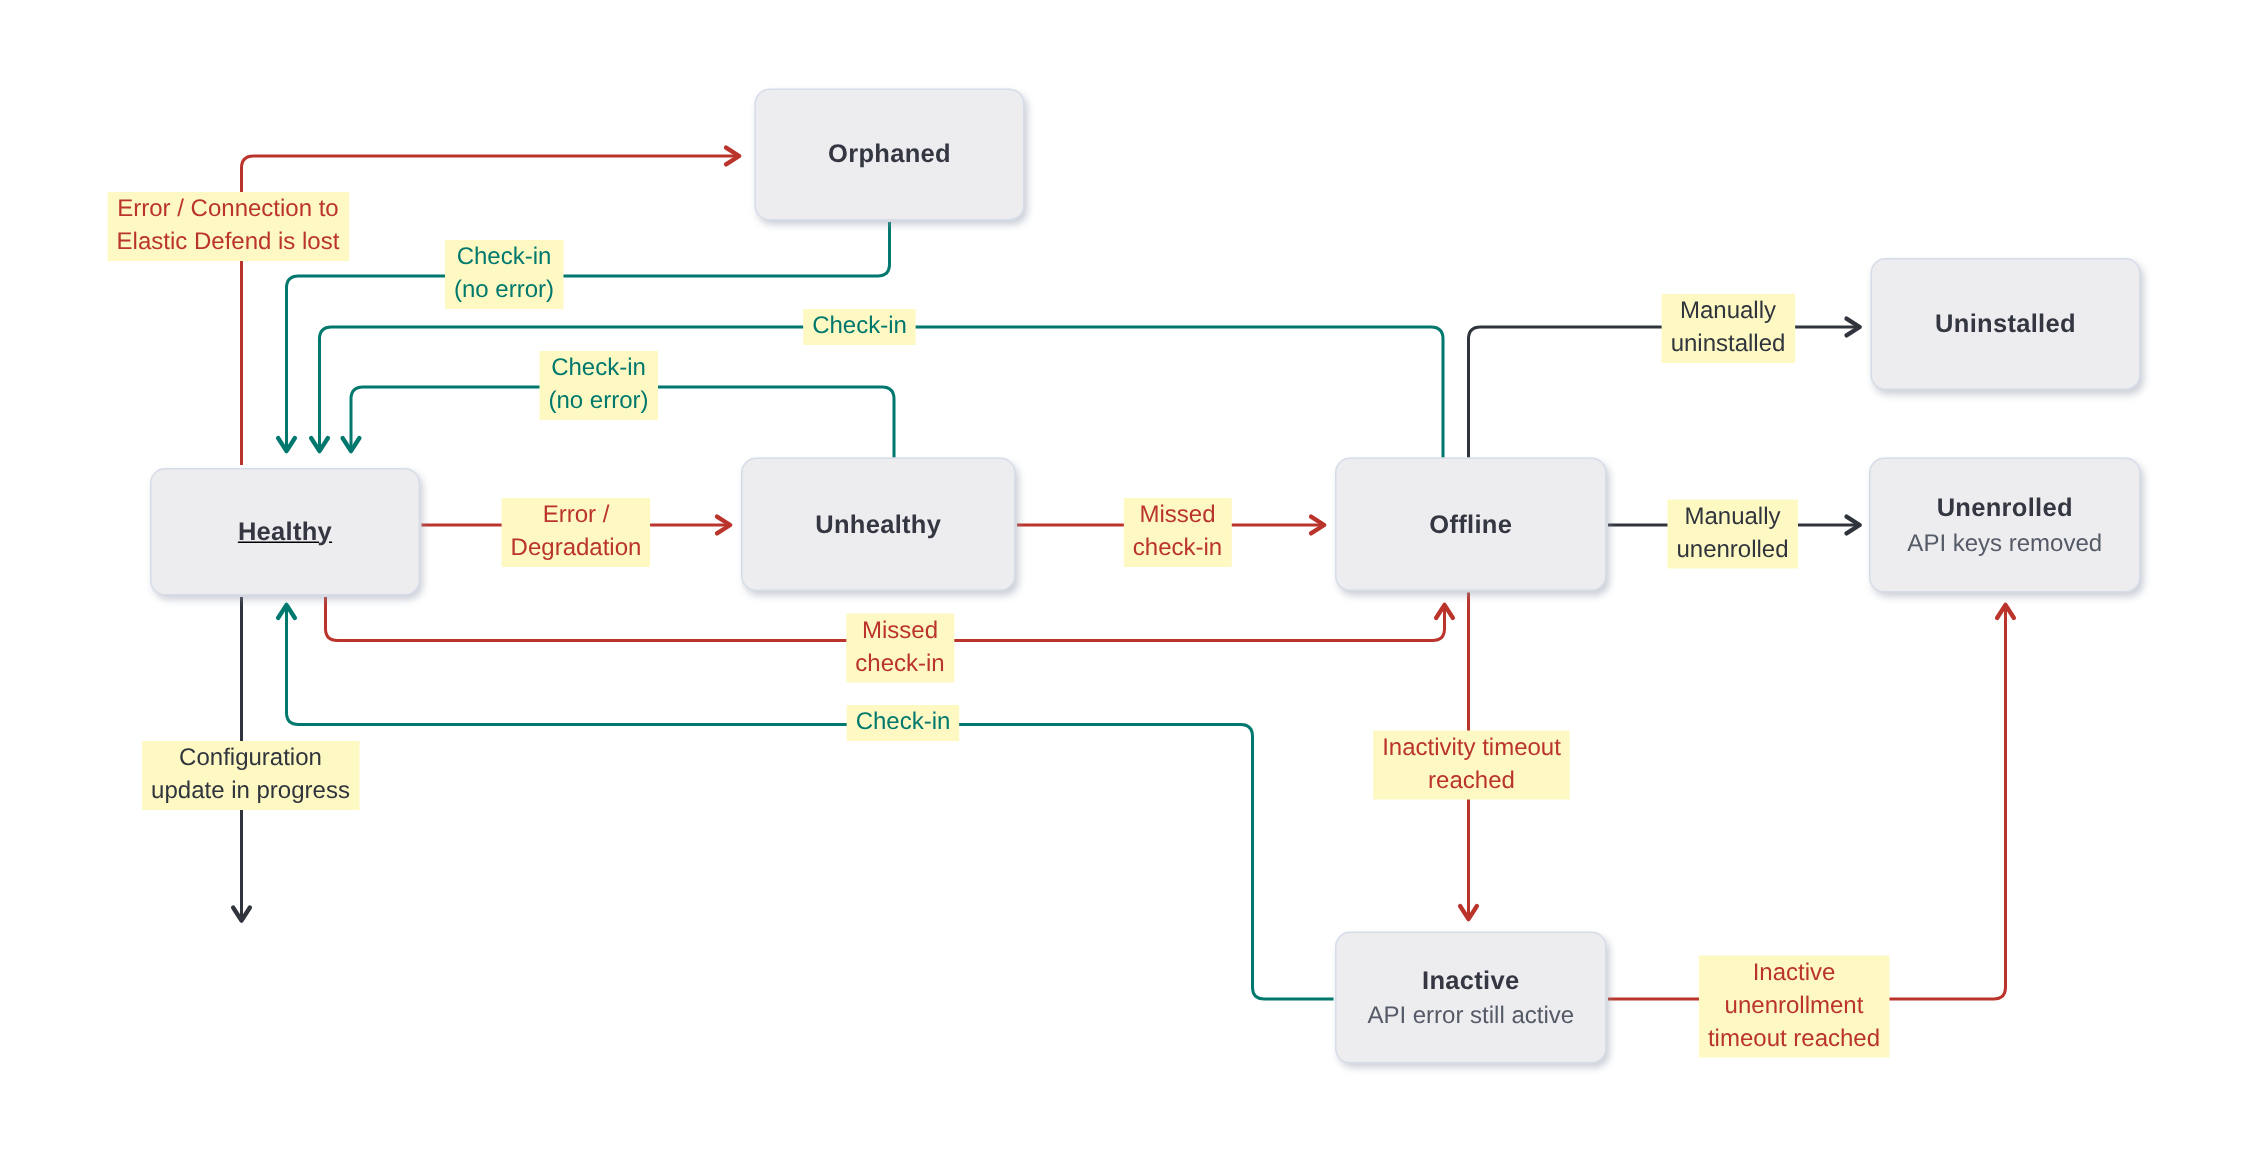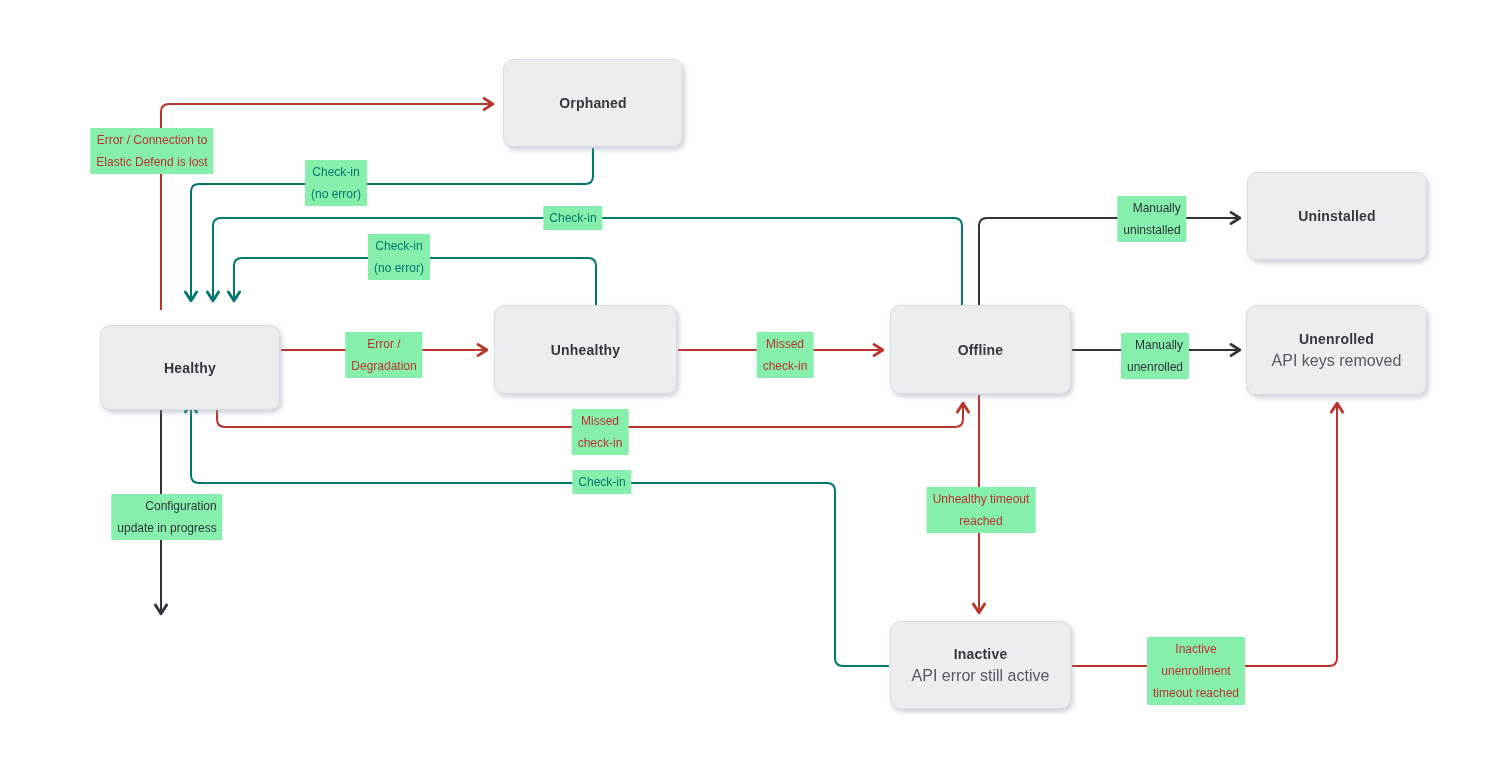--- a/index.html
+++ b/index.html
@@ -31,7 +31,7 @@
   .node-title{
     color:var(--node-title);
     font-weight:bold;
-    font-size:14px;
+    font-size:17px;
     letter-spacing:0.2px;
   }
   .node-subtitle{

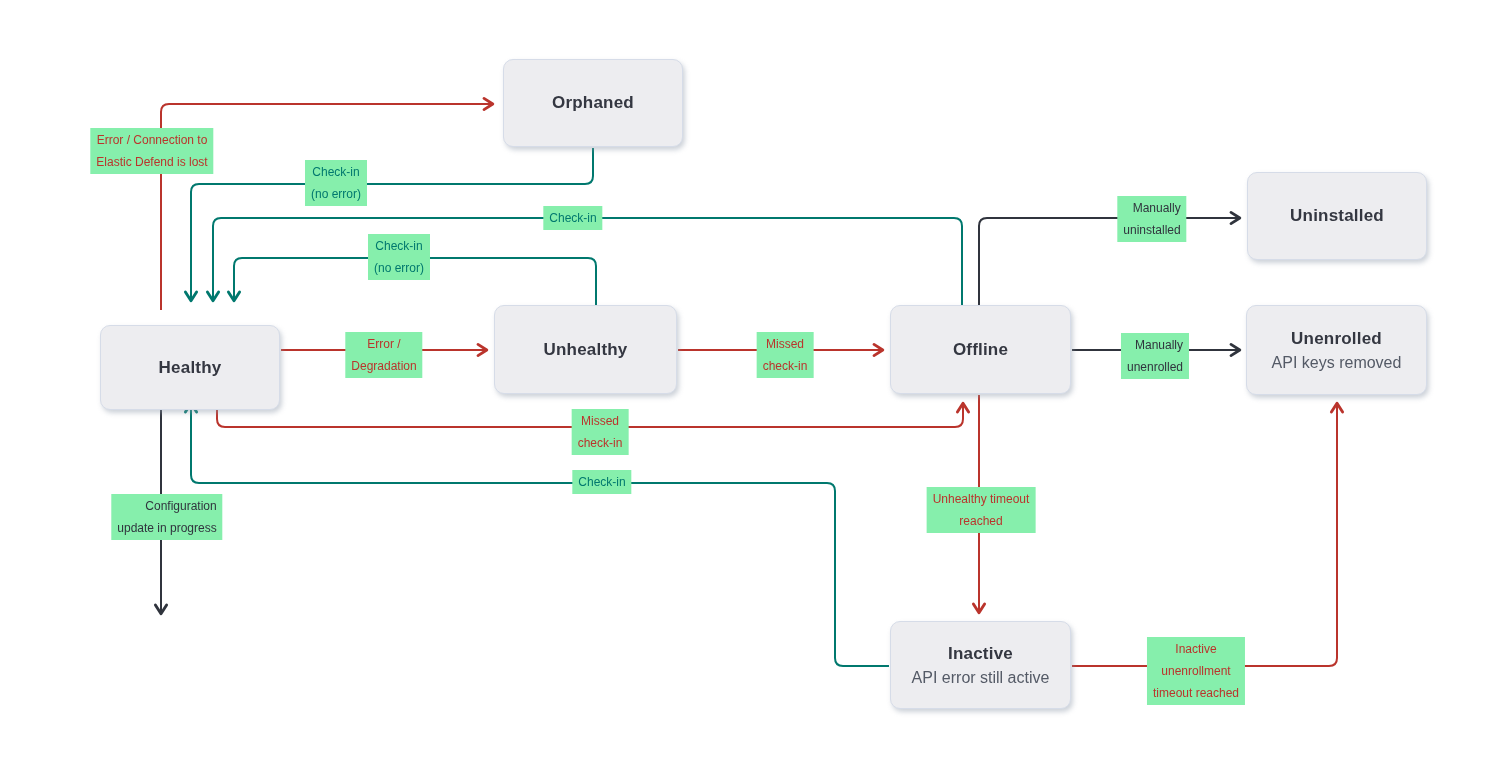--- a/index.html
+++ b/index.html
@@ -42,9 +42,9 @@
   .edge-label{
     position:absolute;
     transform:translate(-50%,-50%);
-    background:#86efac;
+    background:#fef9c3;
     padding:1px 6px;
-    font-size:12px;
+    font-size:16px;
     line-height:22px;
     text-align:center;
     white-space:pre-line;

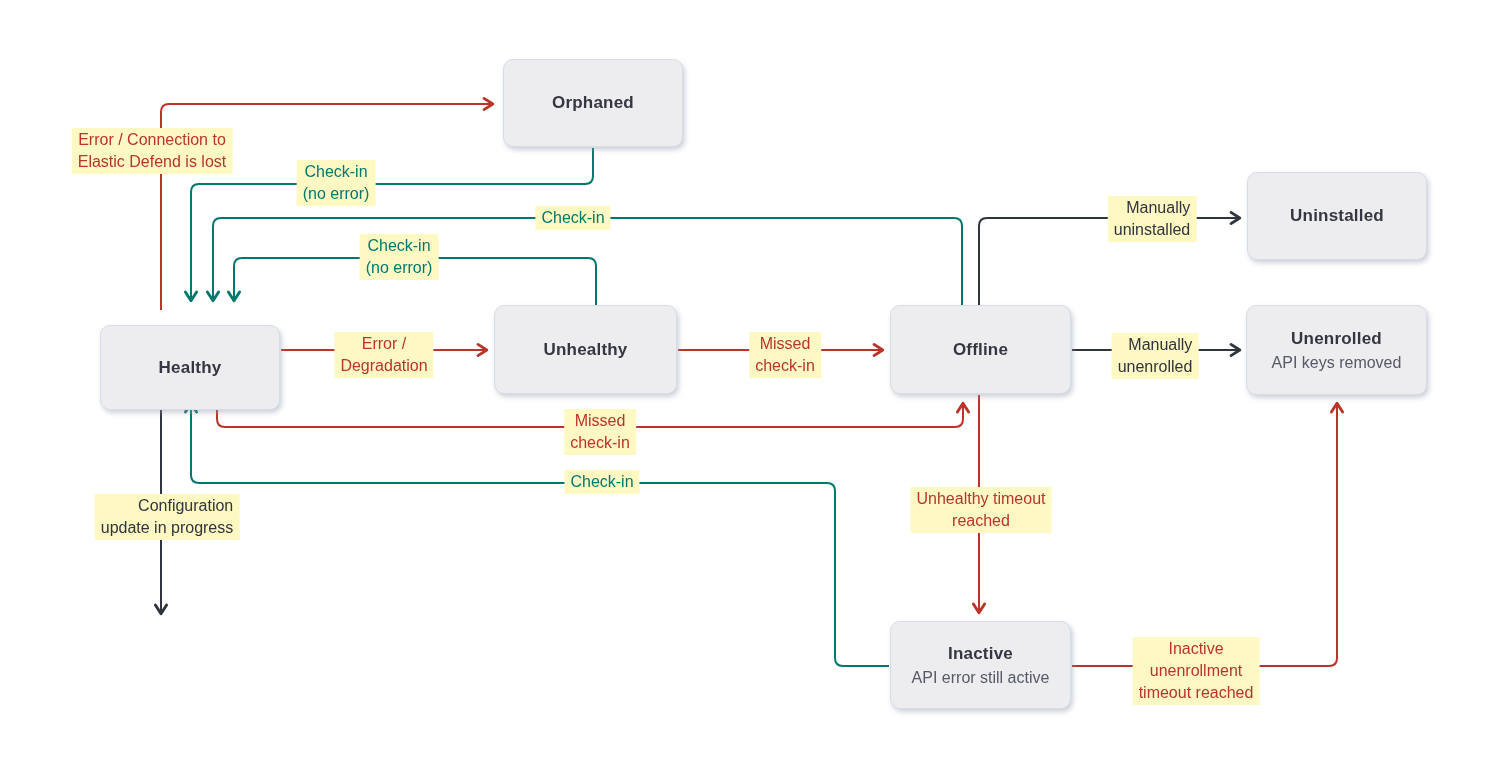--- a/index.html
+++ b/index.html
@@ -51,7 +51,7 @@
   }
   .lbl-red{color:var(--red);}
   .lbl-teal{color:var(--teal);}
-  .lbl-dark{color:var(--dark);text-align:right;}
+  .lbl-dark{color:var(--dark);}
 </style>
 </head>
 <body>

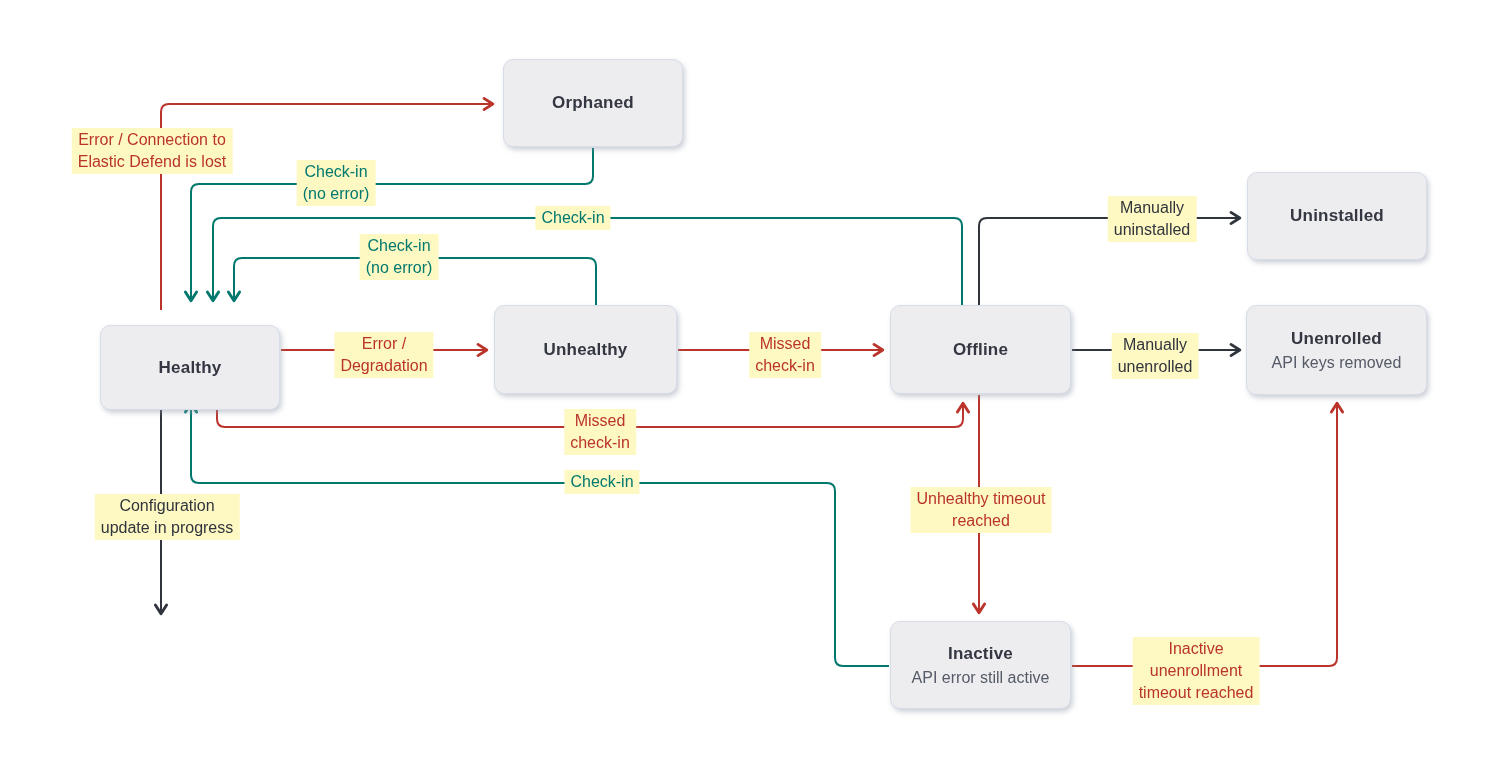--- a/index.html
+++ b/index.html
@@ -137,7 +137,7 @@
     <div class="node-subtitle">API keys removed</div>
   </div>
 
-  <div class="node" style="left:100px;top:325px;width:180px;height:85px;">
+  <div class="node" style="left:100px;top:312px;width:180px;height:85px;text-decoration:underline;">
     <div class="node-title">Healthy</div>
   </div>
 

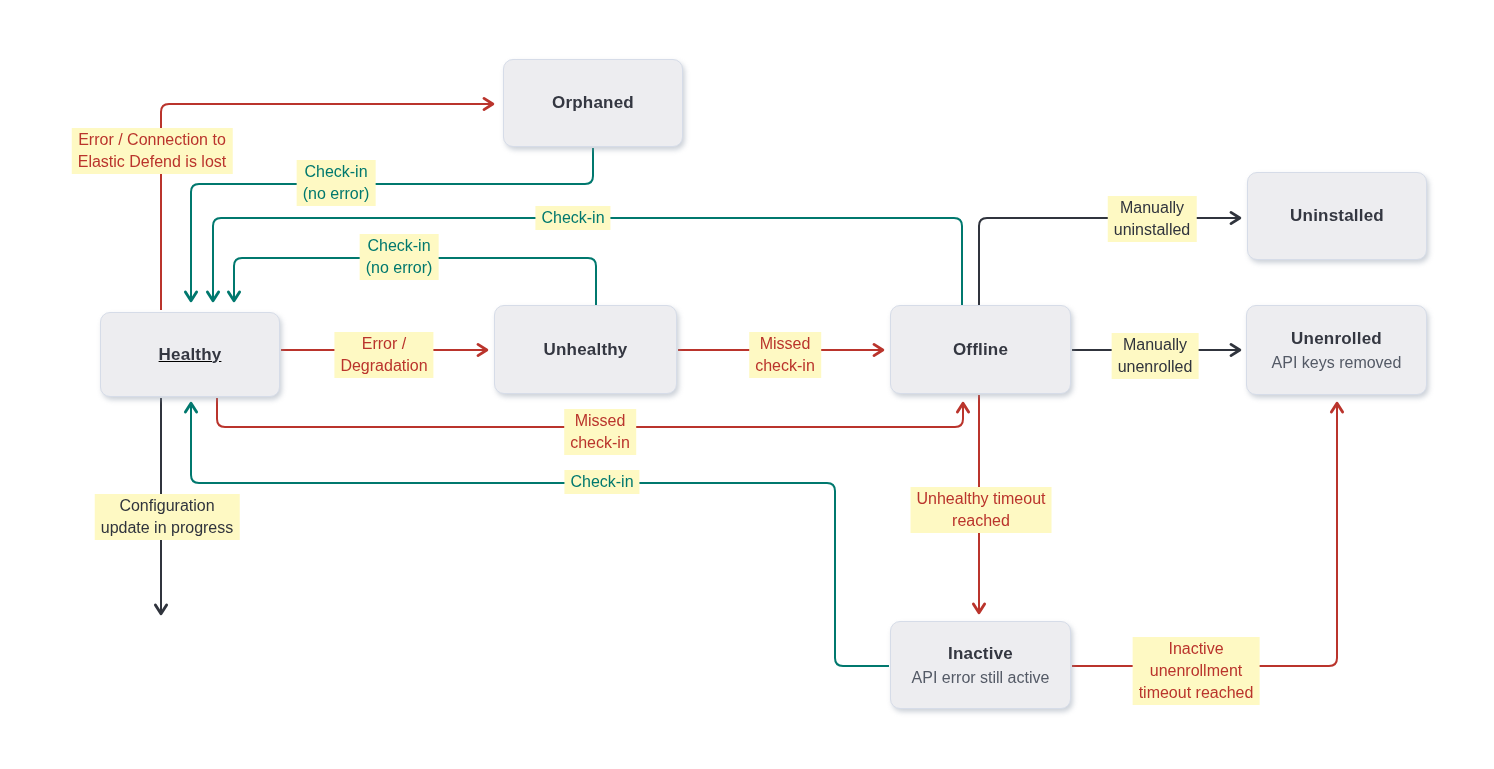--- a/index.html
+++ b/index.html
@@ -118,7 +118,7 @@
   <div class="edge-label lbl-teal" style="left:602px;top:482px;">Check-in</div>
   <div class="edge-label lbl-dark" style="left:155px;top:517px;margin-left:12px;">Configuration
 update in progress</div>
-  <div class="edge-label lbl-red" style="left:981px;top:510px;">Unhealthy timeout
+  <div class="edge-label lbl-red" style="left:981px;top:510px;">Inactivity timeout
 reached</div>
   <div class="edge-label lbl-red" style="left:1196px;top:671px;">Inactive
 unenrollment

